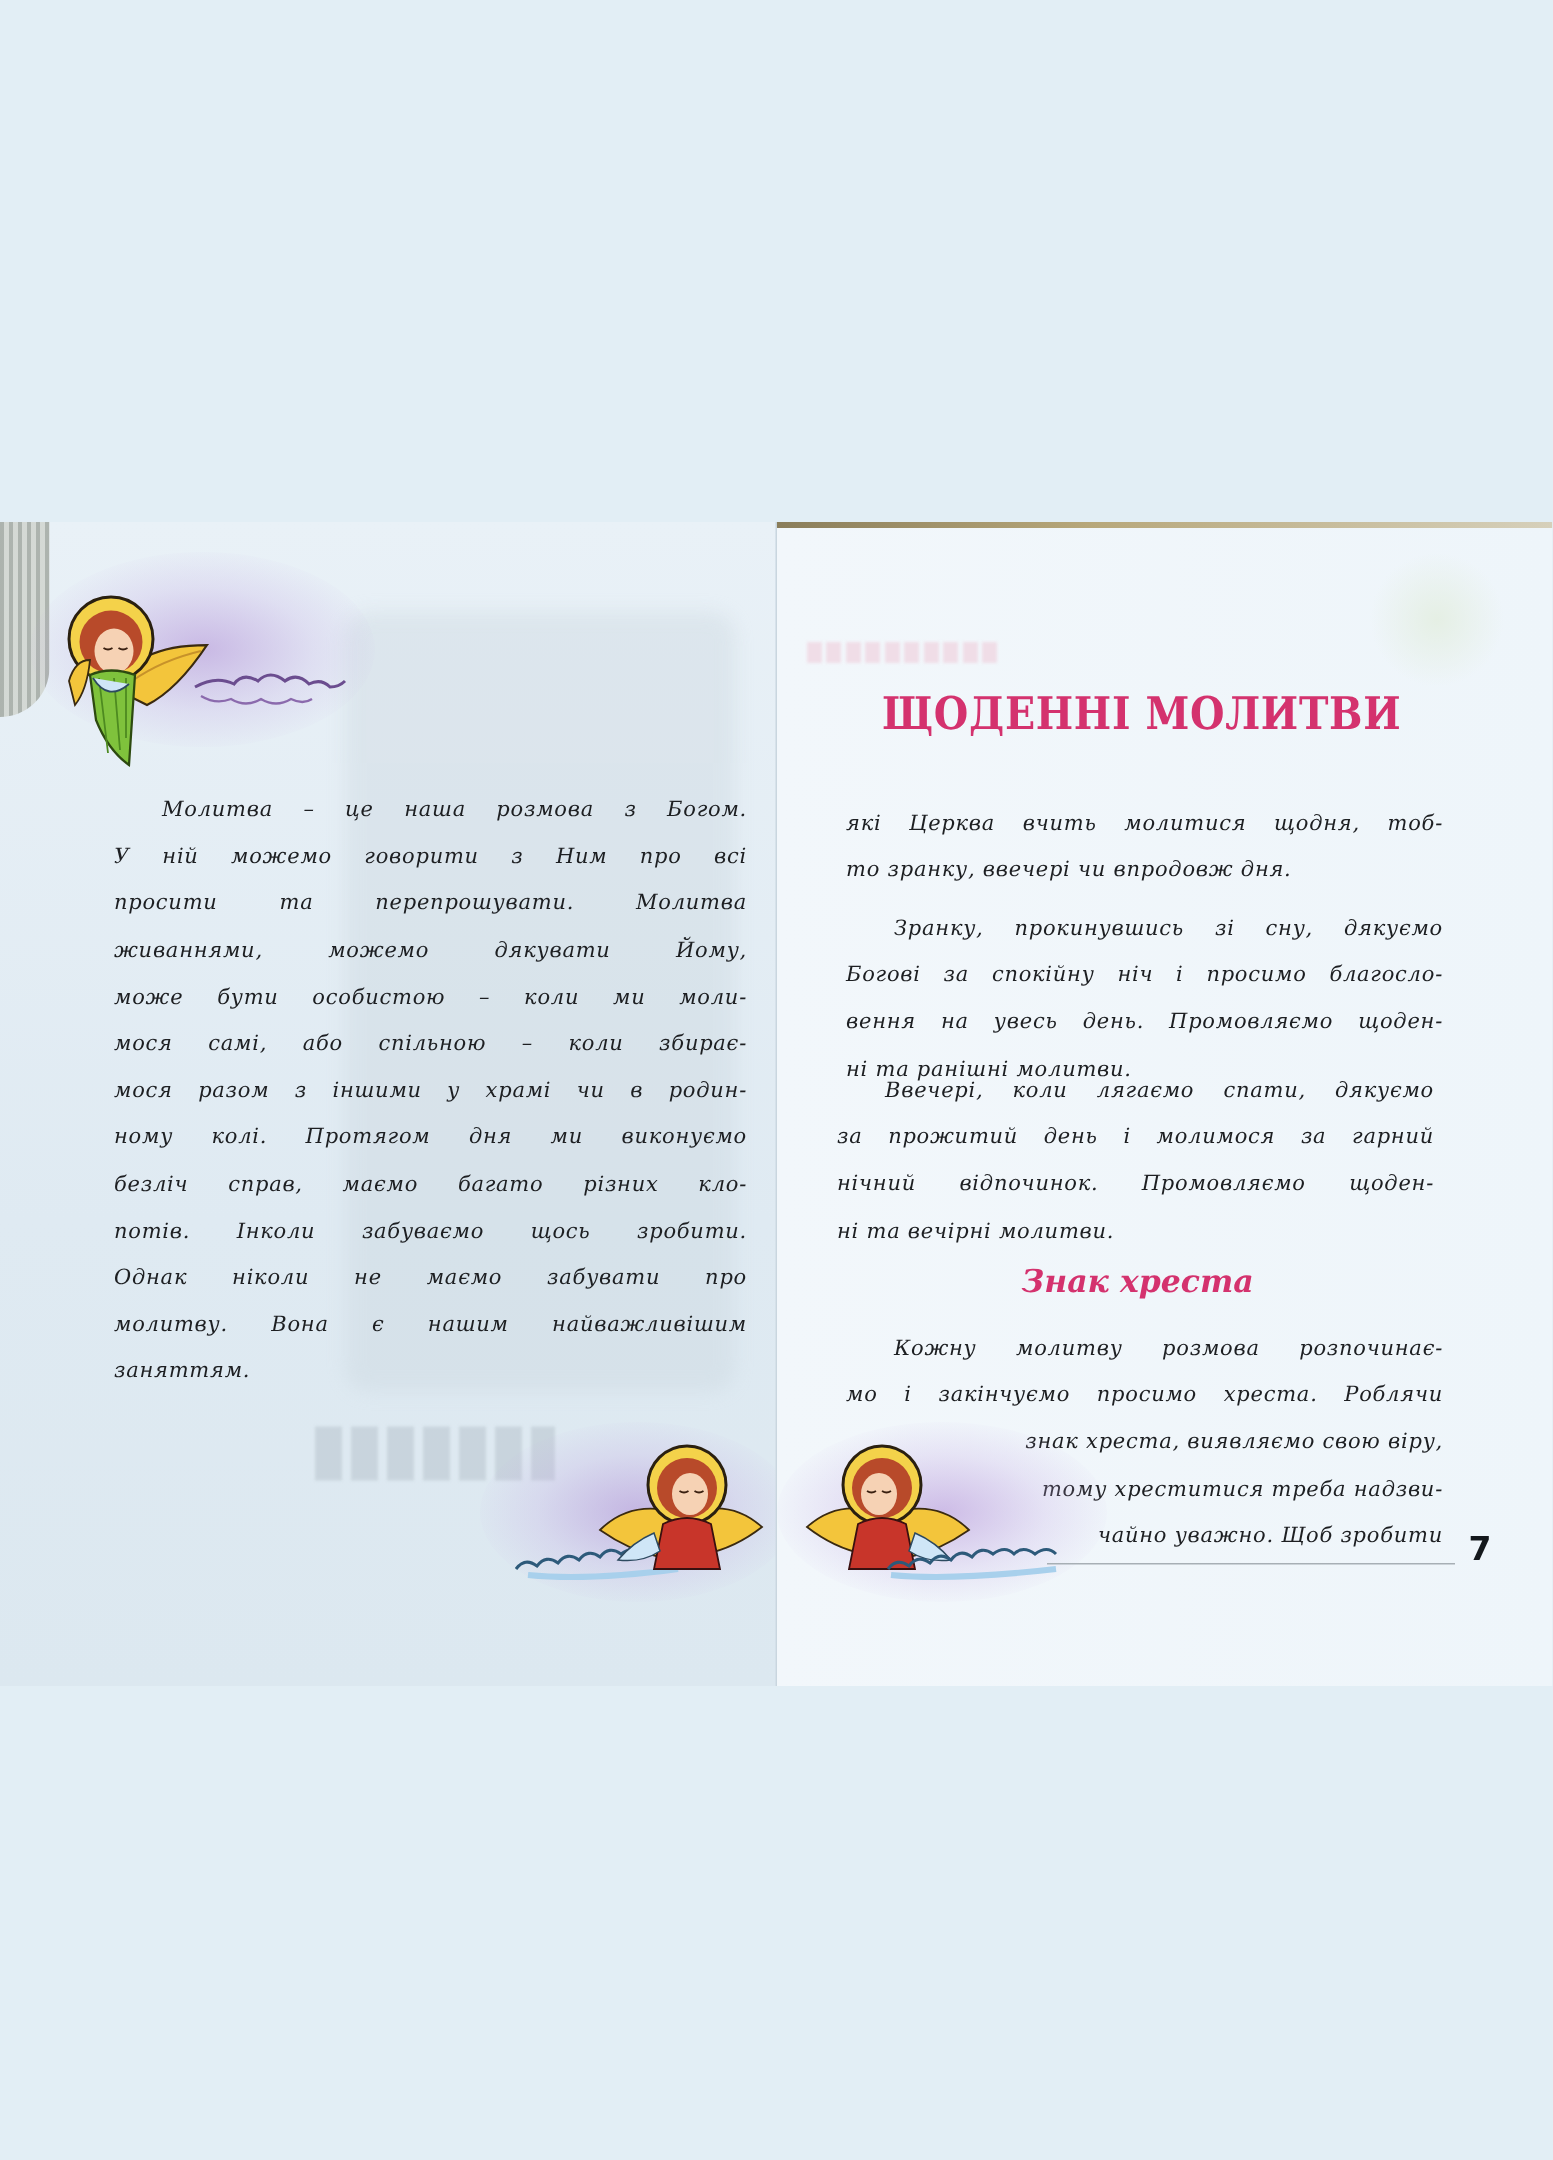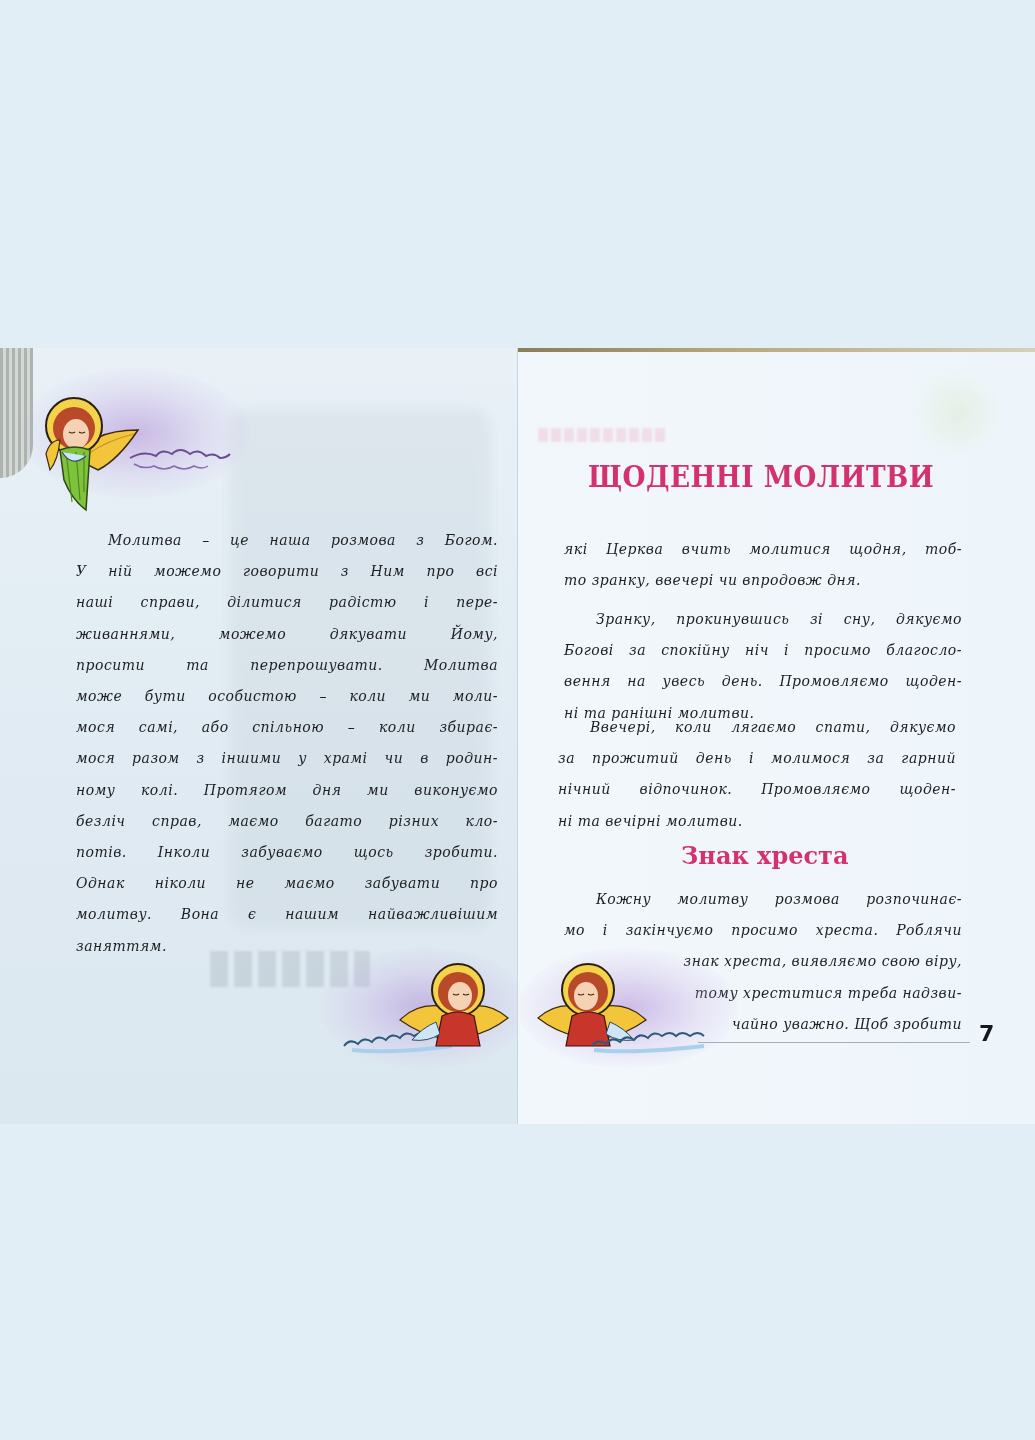--- a/index.html
+++ b/index.html
@@ -105,7 +105,6 @@
     <div class="text-block left-text">
       <span class="line indent">Молитва – це наша розмова з Богом.</span>
       <span class="line">У ній можемо говорити з Ним про всі</span>
-      <span class="line">наші справи, ділитися радістю і пере-</span>
       <span class="line">живаннями, можемо дякувати Йому,</span>
       <span class="line">просити та перепрошувати. Молитва</span>
       <span class="line">може бути особистою – коли ми моли-</span>

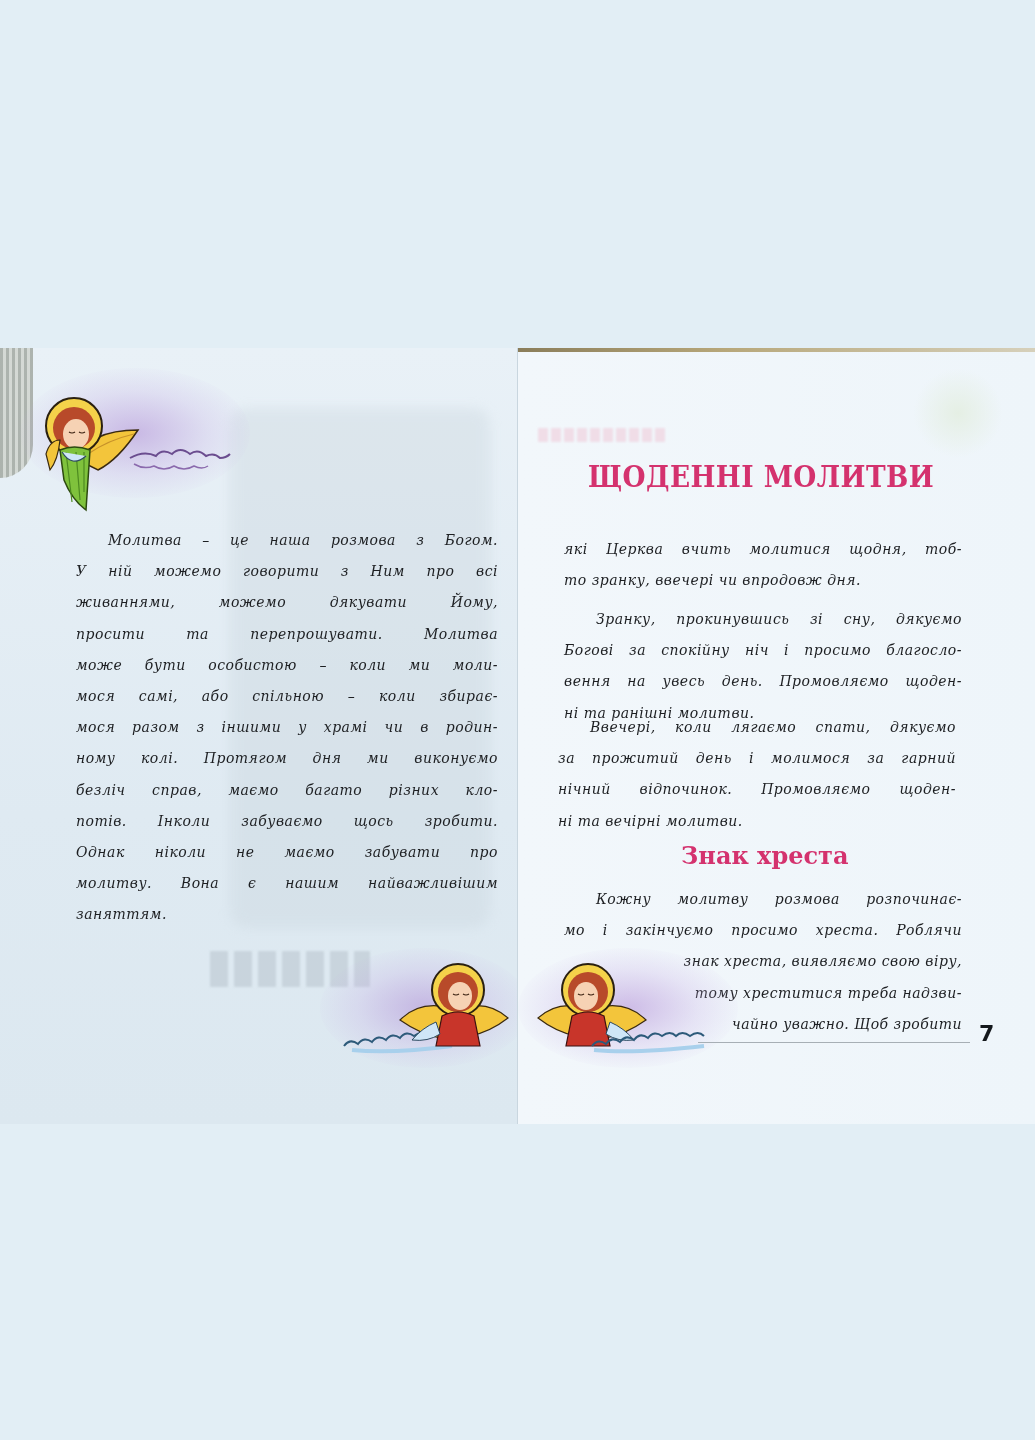--- a/index.html
+++ b/index.html
@@ -105,8 +105,8 @@
     <div class="text-block left-text">
       <span class="line indent">Молитва – це наша розмова з Богом.</span>
       <span class="line">У ній можемо говорити з Ним про всі</span>
+      <span class="line">просити та перепрошувати. Молитва</span>
       <span class="line">живаннями, можемо дякувати Йому,</span>
-      <span class="line">просити та перепрошувати. Молитва</span>
       <span class="line">може бути особистою – коли ми моли-</span>
       <span class="line">мося самі, або спільною – коли збирає-</span>
       <span class="line">мося разом з іншими у храмі чи в родин-</span>

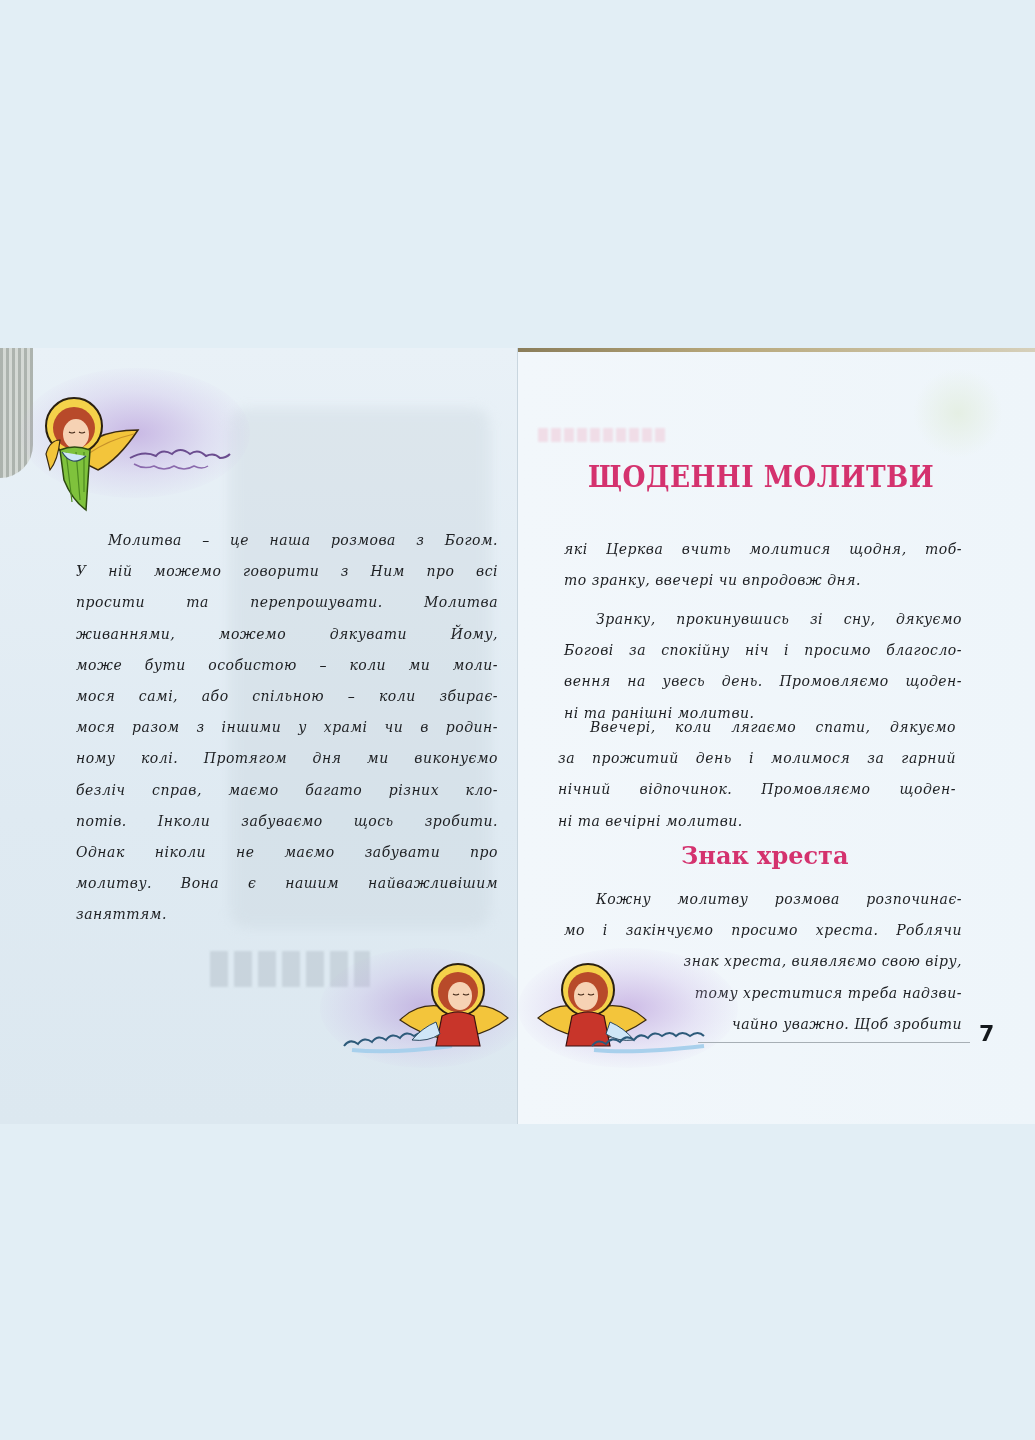--- a/index.html
+++ b/index.html
@@ -55,7 +55,7 @@
   .right-p3 { left:40px; top:364px; width:398px; }
   .subhead {
     position:absolute; left:163px; top:493px;
-    font-weight:bold; font-size:24px; color:#d4326e;
+    font-style:italic; font-weight:bold; font-size:21px; color:#d4326e;
   }
   .right-p4 { left:46px; top:536px; width:398px; }
   .right-p4 .line.r { text-align:right; text-align-last:right; }

